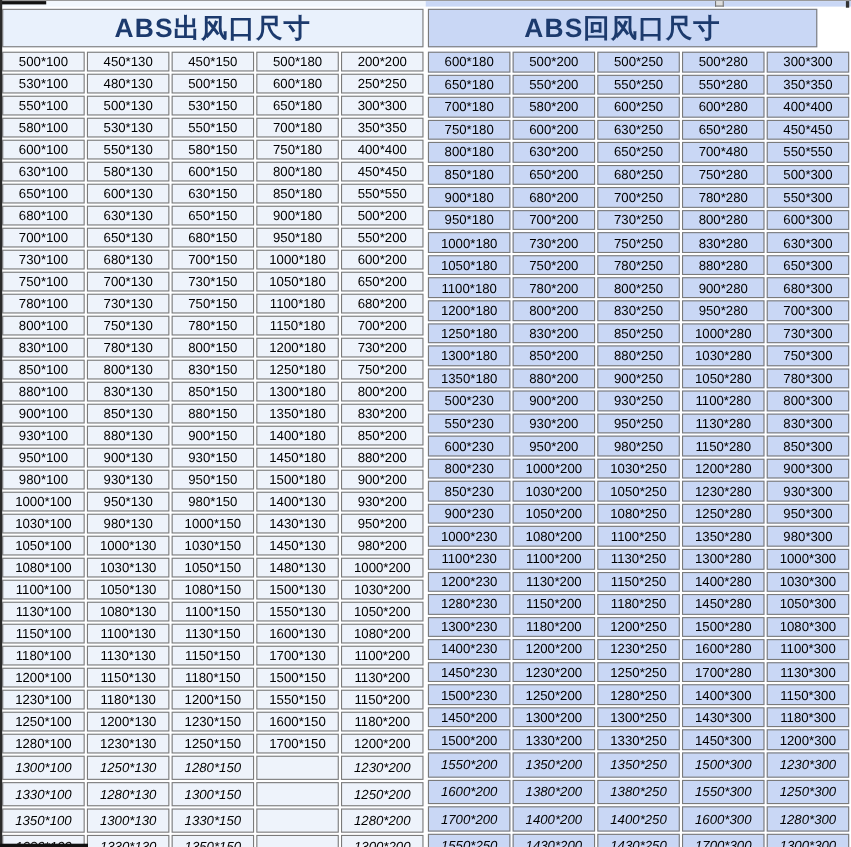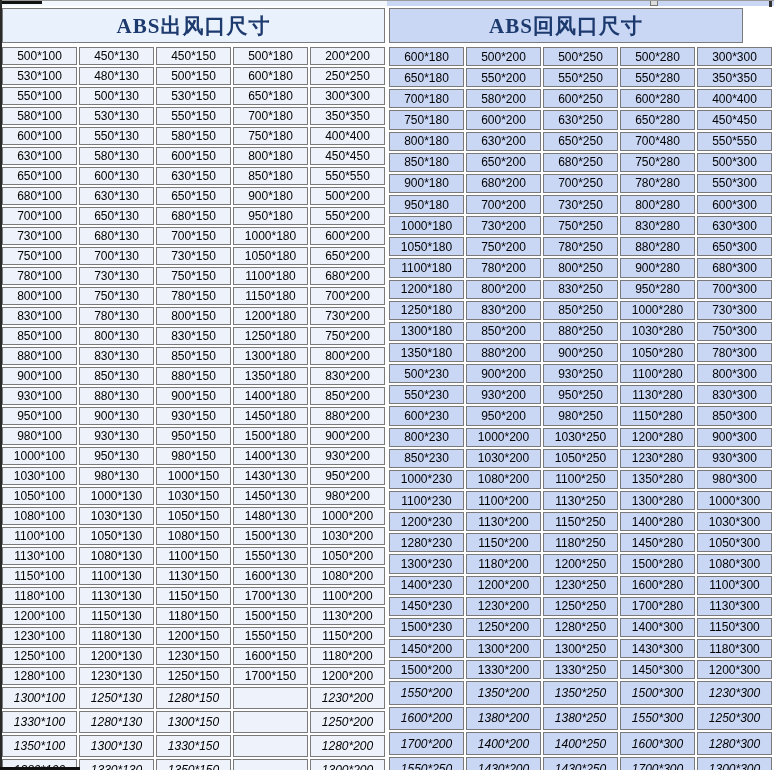--- a/index.html
+++ b/index.html
@@ -27,7 +27,7 @@
   .headers{display:flex;width:774px;height:39px;background:var(--gutter);}
   .hdr{box-sizing:border-box;margin:2px 2px 2px 2px;border:1px solid var(--border);
        display:flex;align-items:center;justify-content:center;
-       font-family:Liberation Serif, serif;font-weight:bold;font-size:21px;color:var(--hdr-text);
+       font-family:Liberation Sans, sans-serif;font-weight:bold;font-size:24px;color:var(--hdr-text);
        letter-spacing:1px;}
   .hdr-left{width:383px;background:var(--hdr-left-bg);}
   .hdr-right{width:354px;background:var(--hdr-right-bg);}

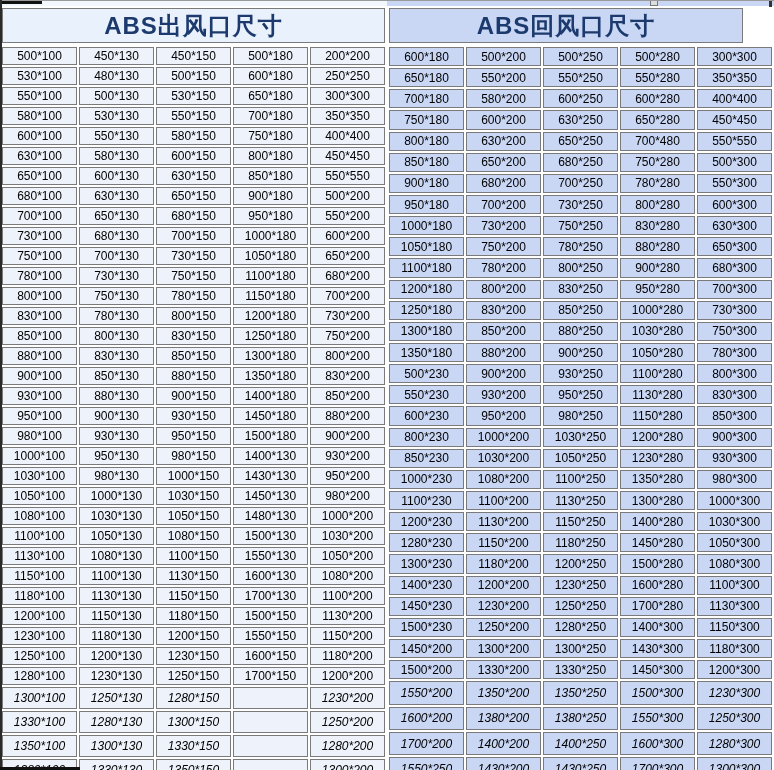--- a/index.html
+++ b/index.html
@@ -465,6 +465,13 @@
             <td>930*300</td>
           </tr>
           <tr>
+            <td>900*230</td>
+            <td>1050*200</td>
+            <td>1080*250</td>
+            <td>1250*280</td>
+            <td>950*300</td>
+          </tr>
+          <tr>
             <td>1000*230</td>
             <td>1080*200</td>
             <td>1100*250</td>

